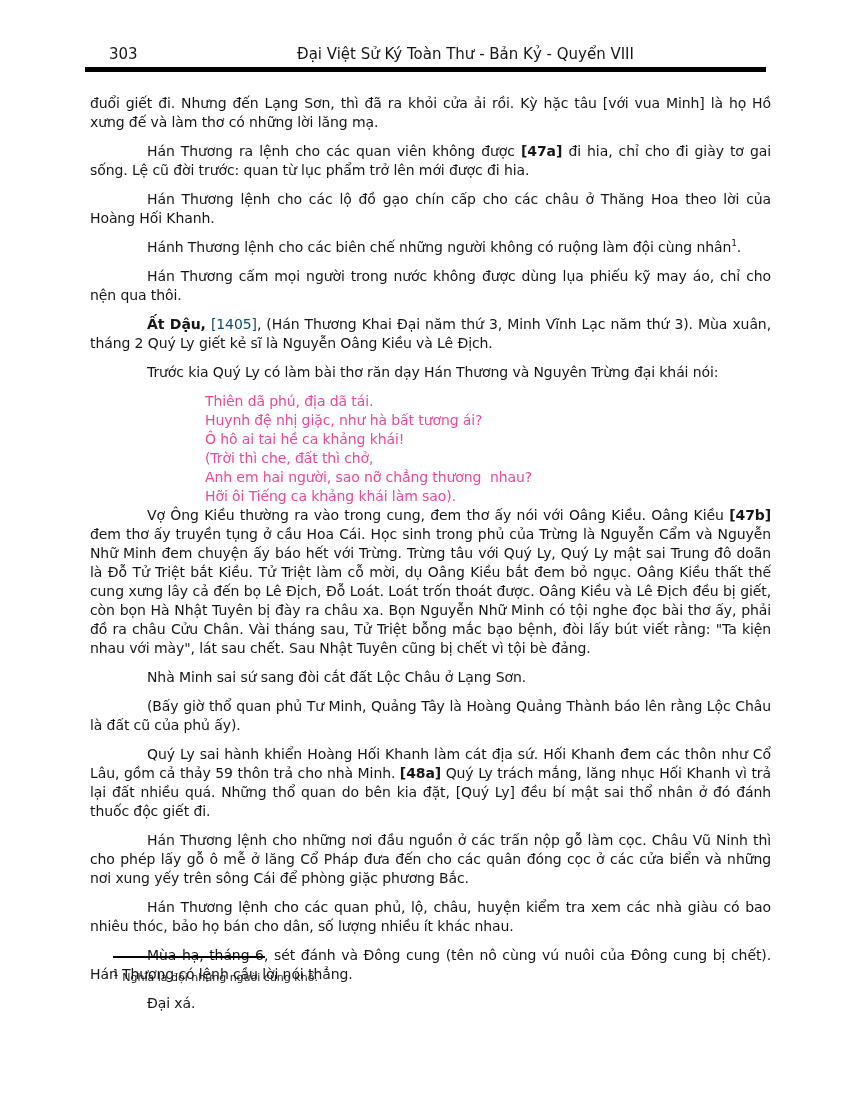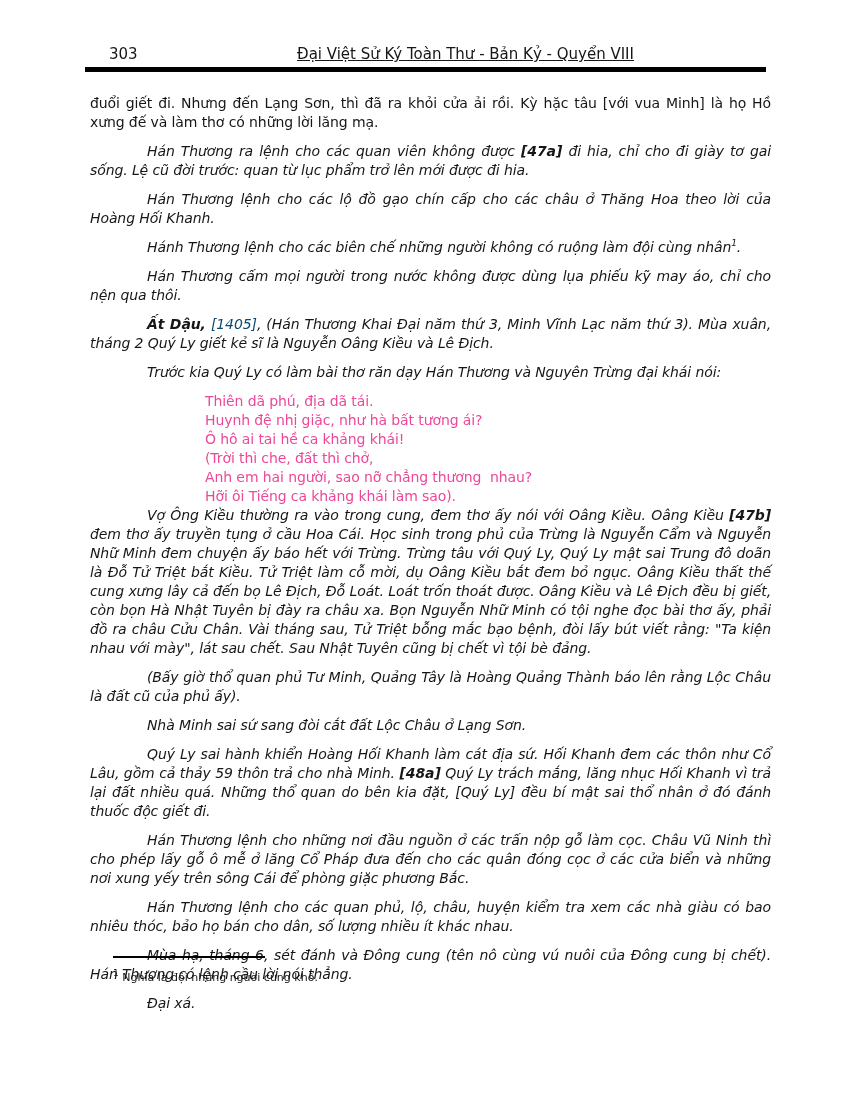--- a/index.html
+++ b/index.html
@@ -32,7 +32,6 @@
     flex: 1;
     text-align: center;
     white-space: nowrap;
-    text-decoration: underline;
   }
   .head-rule {
     position: absolute;

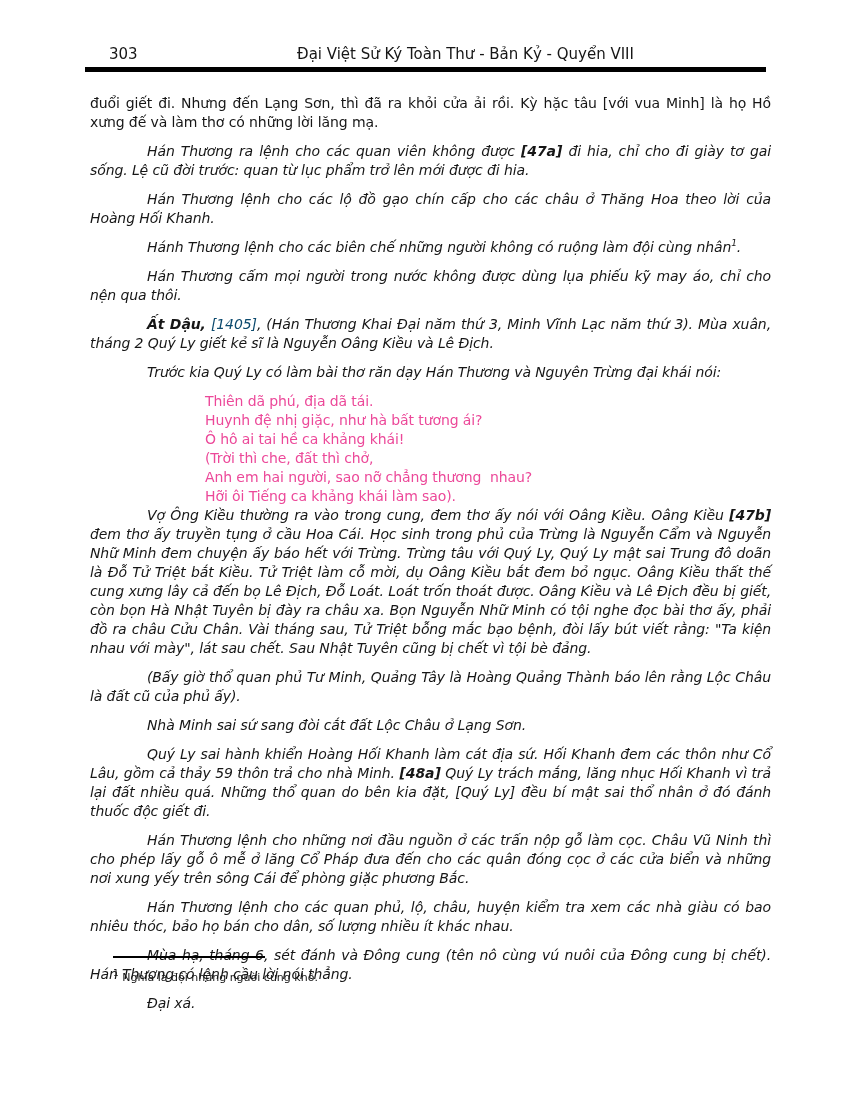--- a/index.html
+++ b/index.html
@@ -52,7 +52,7 @@
     letter-spacing: -0.1px;
   }
   .para { margin: 0 0 10px 0; }
-  .para.indent { text-indent: 57px; font-style: italic; }
+  .para.indent { text-indent: 57px; }
   .bold { font-weight: bold; }
   .gray { color: #0c4a6e; }
   sup { font-size: 9px; line-height: 0; }

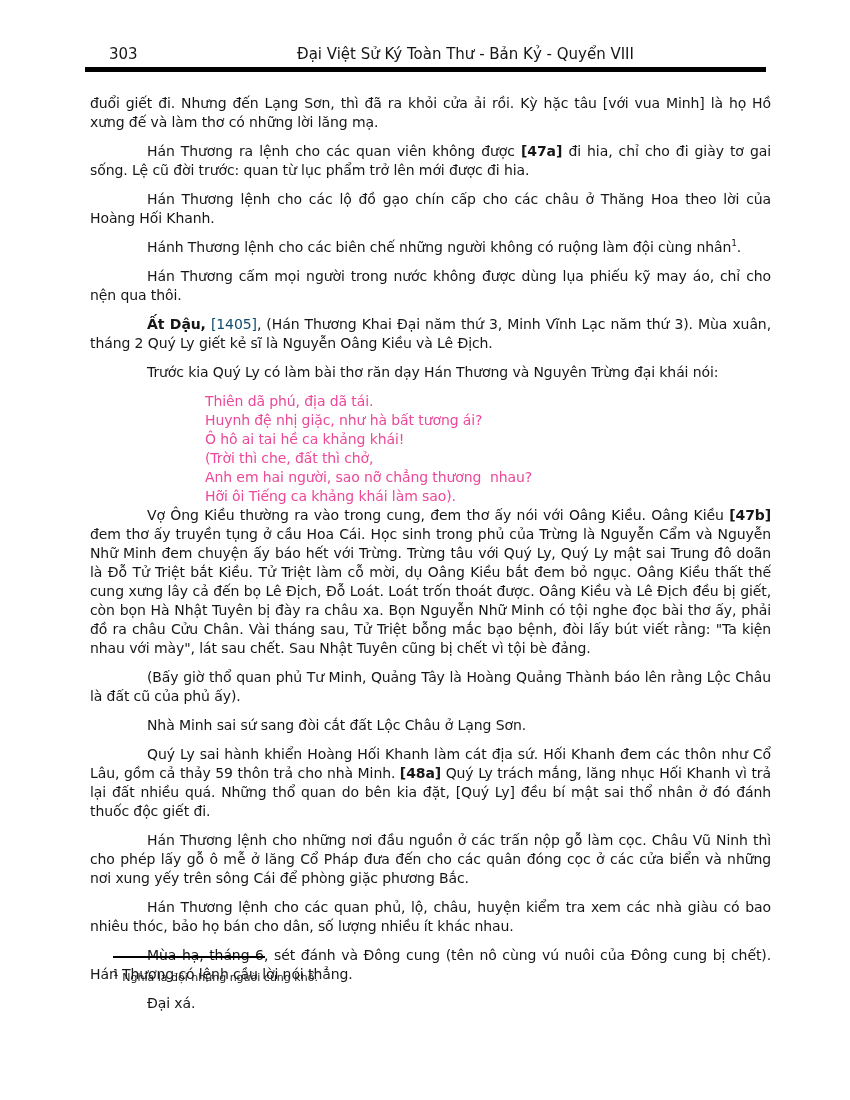--- a/index.html
+++ b/index.html
@@ -108,8 +108,8 @@
         <div class="poem-line">Hỡi ôi Tiếng ca khảng khái làm sao).</div>
       </div>
       <p class="para indent"><span>Vợ Ông Kiều thường ra vào trong cung, đem thơ ấy nói với Oâng Kiều. Oâng Kiều </span><span class="bold">[47b]</span><span> đem thơ ấy truyền tụng ở cầu Hoa Cái. Học sinh trong phủ của Trừng là Nguyễn Cẩm và Nguyễn Nhữ Minh đem chuyện ấy báo hết với Trừng. Trừng tâu với Quý Ly, Quý Ly mật sai Trung đô doãn là Đỗ Tử Triệt bắt Kiều. Tử Triệt làm cỗ mời, dụ Oâng Kiều bắt đem bỏ ngục. Oâng Kiều thất thế cung xưng lây cả đến bọ Lê Địch, Đỗ Loát. Loát trốn thoát được. Oâng Kiều và Lê Địch đều bị giết, còn bọn Hà Nhật Tuyên bị đày ra châu xa. Bọn Nguyễn Nhữ Minh có tội nghe đọc bài thơ ấy, phải đồ ra châu Cửu Chân. Vài tháng sau, Tử Triệt bỗng mắc bạo bệnh, đòi lấy bút viết rằng: "Ta kiện nhau với mày", lát sau chết. Sau Nhật Tuyên cũng bị chết vì tội bè đảng.</span></p>
+      <p class="para indent"><span>Nhà Minh sai sứ sang đòi cắt đất Lộc Châu ở Lạng Sơn.</span></p>
       <p class="para indent"><span>(Bấy giờ thổ quan phủ Tư Minh, Quảng Tây là Hoàng Quảng Thành báo lên rằng Lộc Châu là đất cũ của phủ ấy).</span></p>
-      <p class="para indent"><span>Nhà Minh sai sứ sang đòi cắt đất Lộc Châu ở Lạng Sơn.</span></p>
       <p class="para indent"><span>Quý Ly sai hành khiển Hoàng Hối Khanh làm cát địa sứ. Hối Khanh đem các thôn như Cổ Lâu, gồm cả thảy 59 thôn trả cho nhà Minh. </span><span class="bold">[48a]</span><span> Quý Ly trách mắng, lăng nhục Hối Khanh vì trả lại đất nhiều quá. Những thổ quan do bên kia đặt, [Quý Ly] đều bí mật sai thổ nhân ở đó đánh thuốc độc giết đi.</span></p>
       <p class="para indent"><span>Hán Thương lệnh cho những nơi đầu nguồn ở các trấn nộp gỗ làm cọc. Châu Vũ Ninh thì cho phép lấy gỗ ô mễ ở lăng Cổ Pháp đưa đến cho các quân đóng cọc ở các cửa biển và những nơi xung yếy trên sông Cái để phòng giặc phương Bắc.</span></p>
       <p class="para indent"><span>Hán Thương lệnh cho các quan phủ, lộ, châu, huyện kiểm tra xem các nhà giàu có bao nhiêu thóc, bảo họ bán cho dân, số lượng nhiều ít khác nhau.</span></p>

